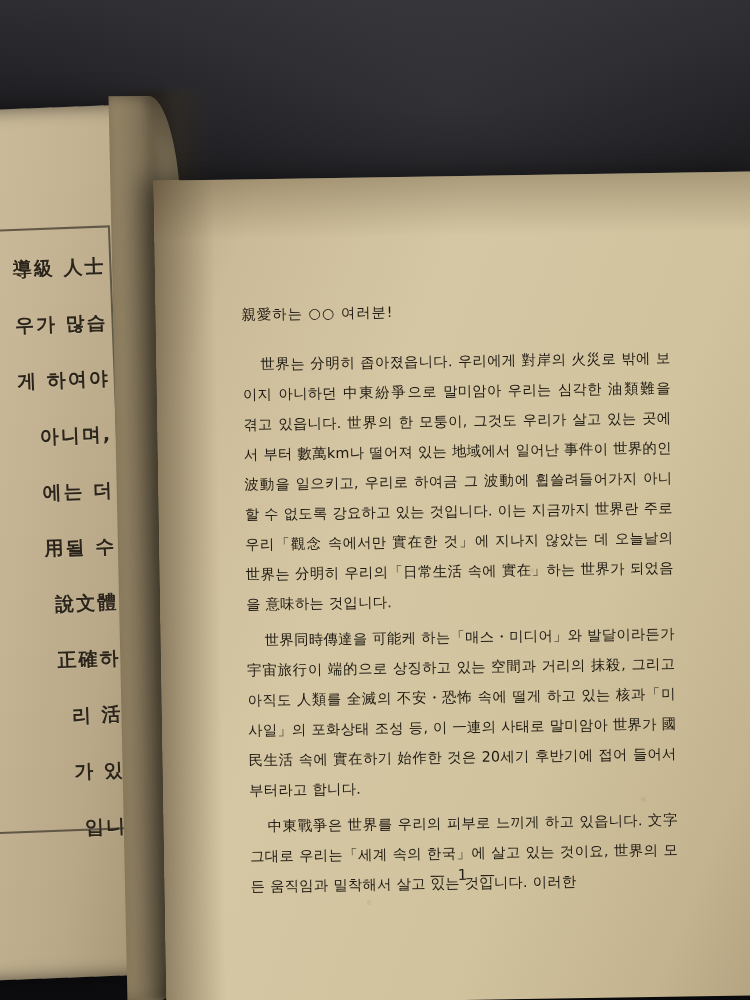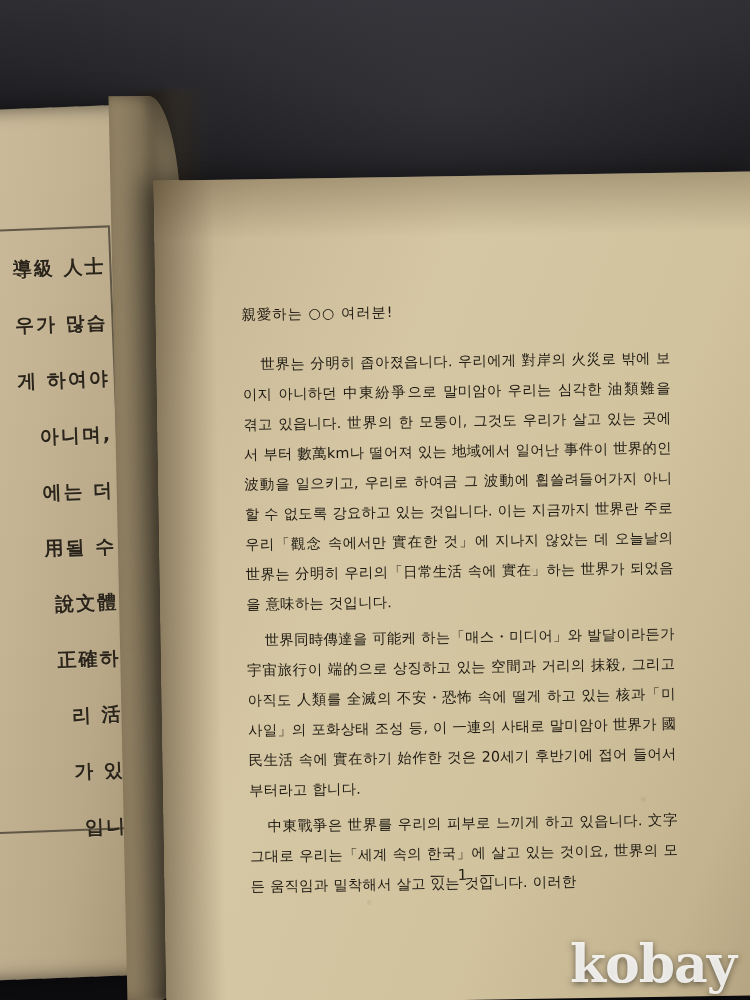--- a/index.html
+++ b/index.html
@@ -219,9 +219,6 @@
     <div class="folio">— 1 —</div>
   </div>
 
-  <div class="watermark">
-    <span class="kob">kob</span><span class="ay">ay</span>
-  </div>
 </div>
 
 </body></html>

